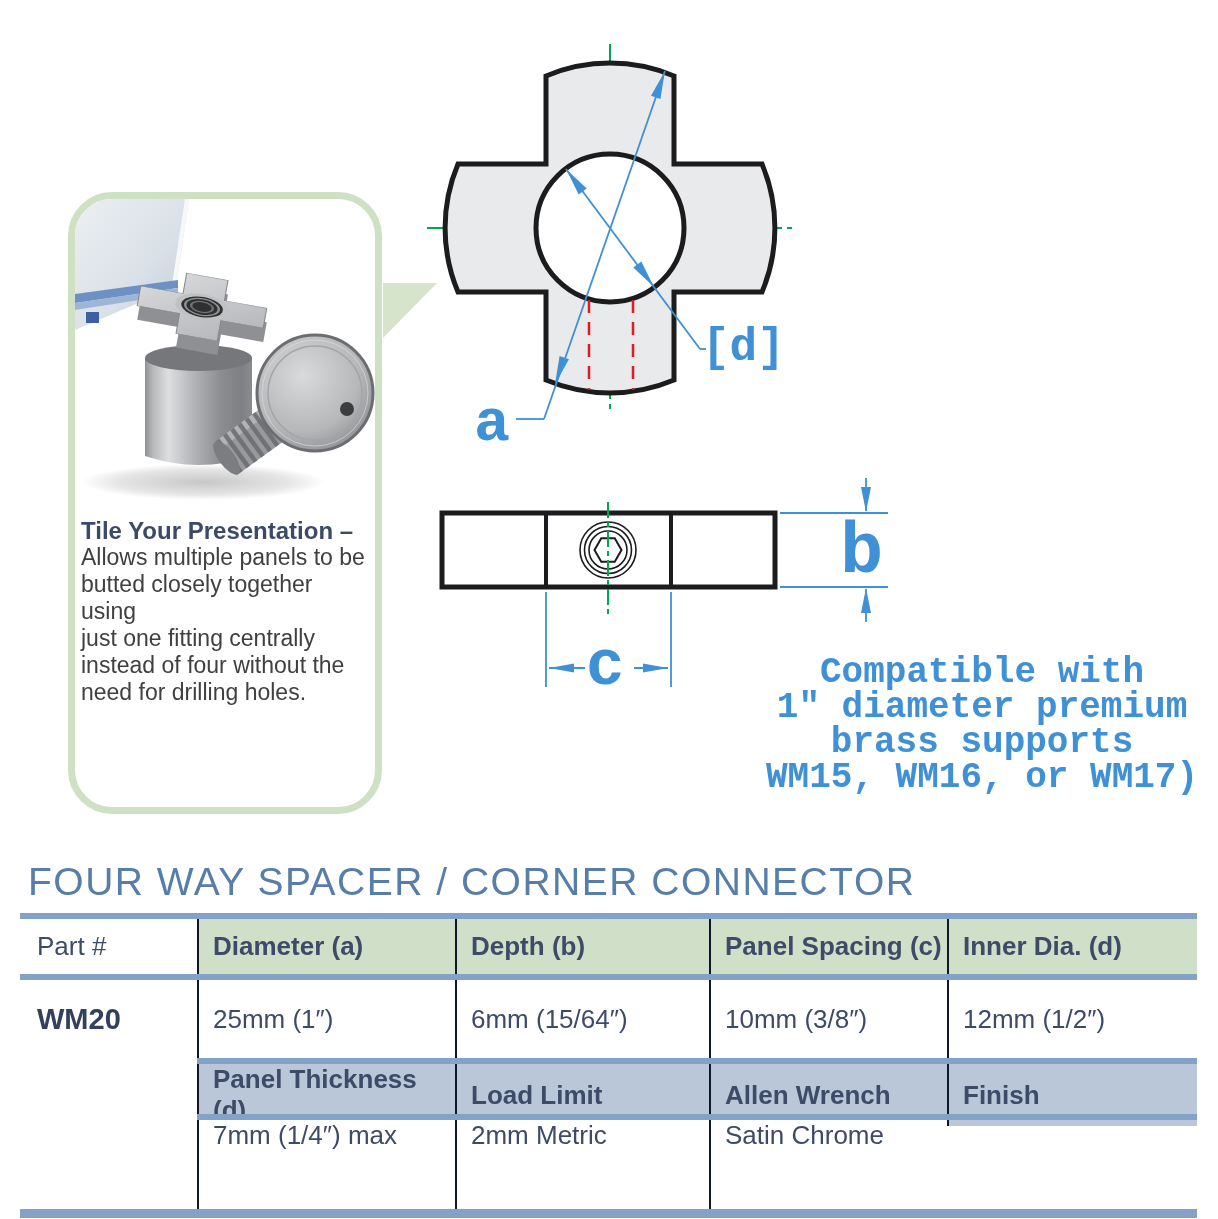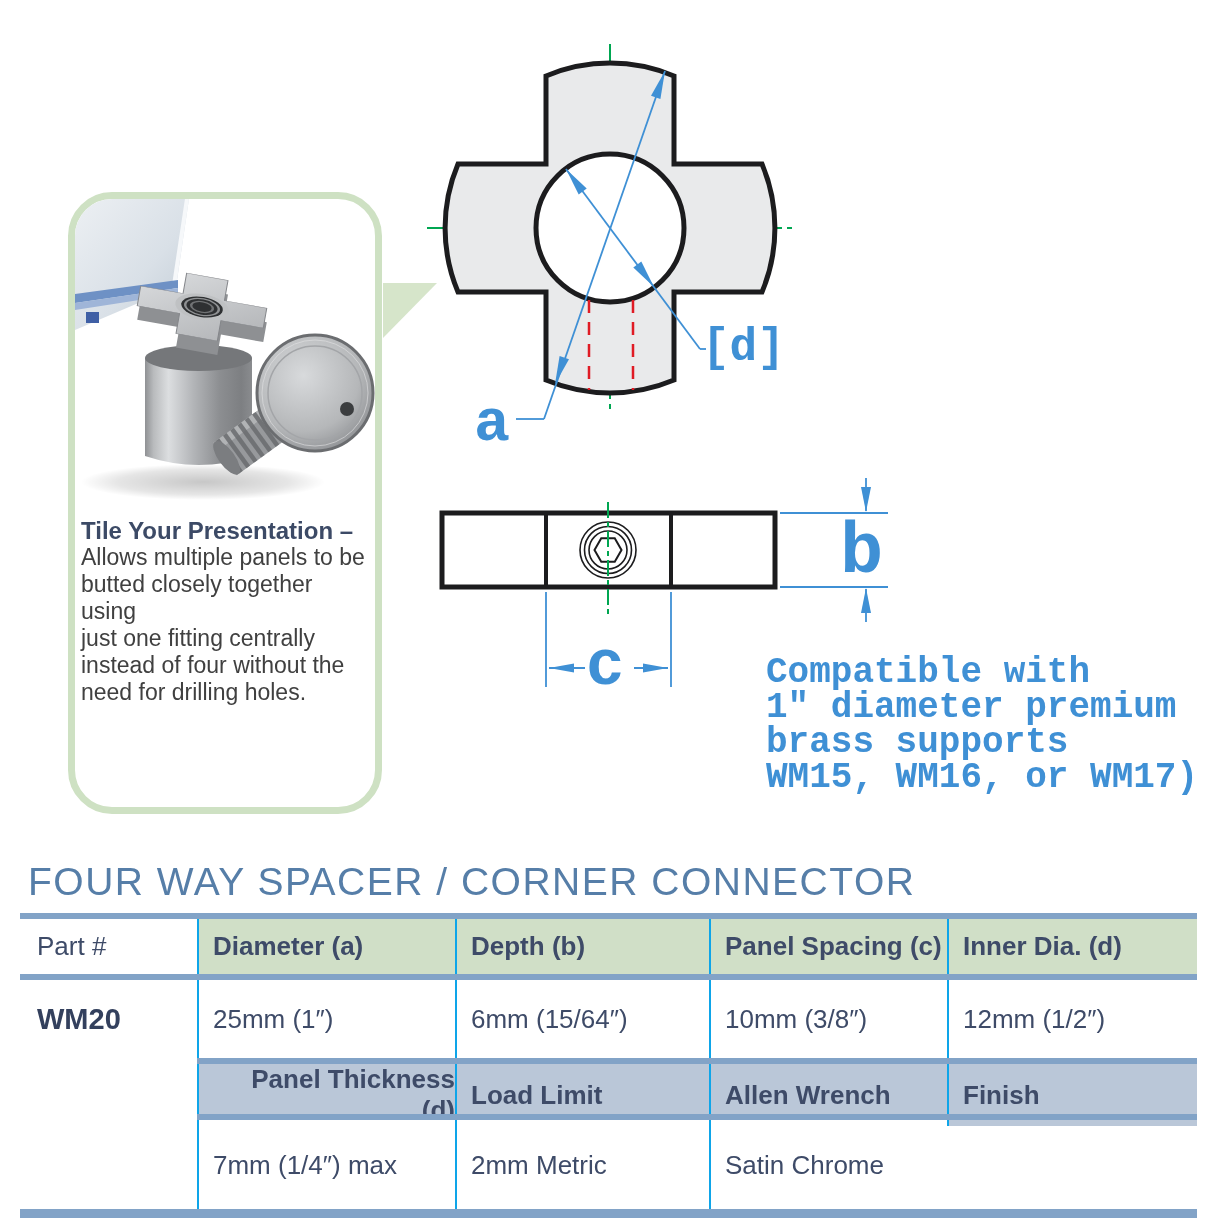--- a/index.html
+++ b/index.html
@@ -26,7 +26,7 @@
   .note{
     position:absolute;left:766px;top:655px;
     font-family:"Liberation Mono",monospace;font-weight:bold;
-    font-size:36px;line-height:35px;color:#3f90d5;white-space:nowrap;
+    font-size:36px;line-height:35px;color:#3f90d5;white-space:nowrap;text-align:center;
   }
   
   .sec-title{

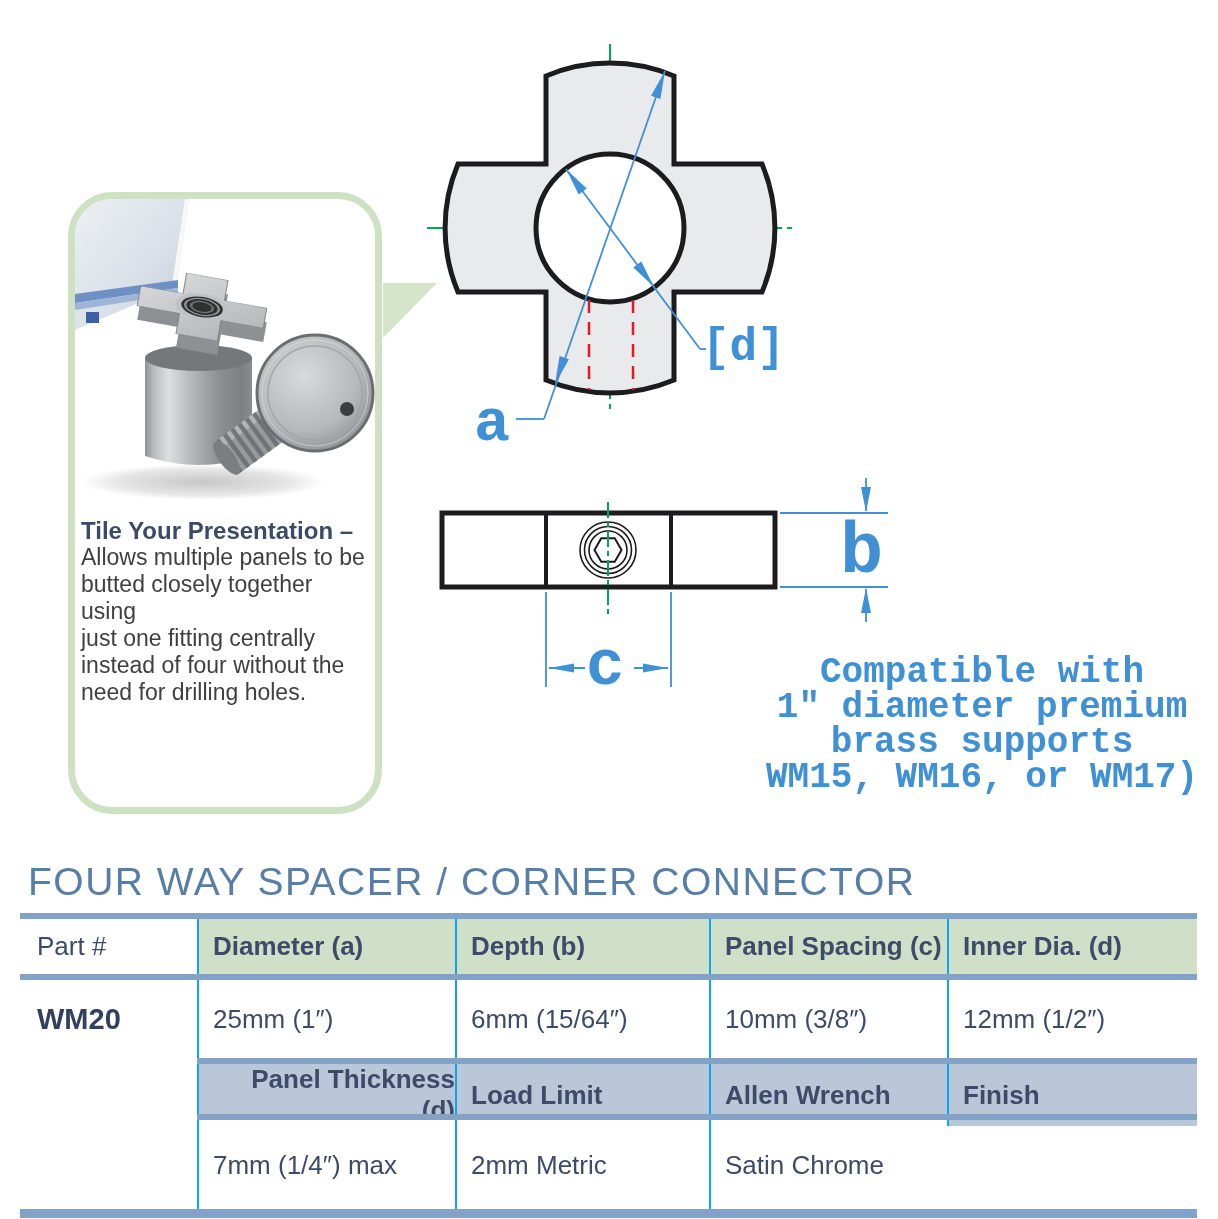--- a/index.html
+++ b/index.html
@@ -44,7 +44,7 @@
   .trow{display:grid;grid-template-columns:177px 258px 254px 238px 250px;}
   .cell{
     display:flex;align-items:center;padding-left:14px;box-sizing:border-box;
-    font-size:26px;color:#3e4b68;border-left:2px solid #0ea5e9;background:#ffffff;
+    font-size:26px;color:#3e4b68;border-left:2px solid #0f172a;background:#ffffff;
   }
   .cell.first{border-left:none;padding-left:17px;}
   .cell.green{background:#d0dfc7;font-weight:bold;}

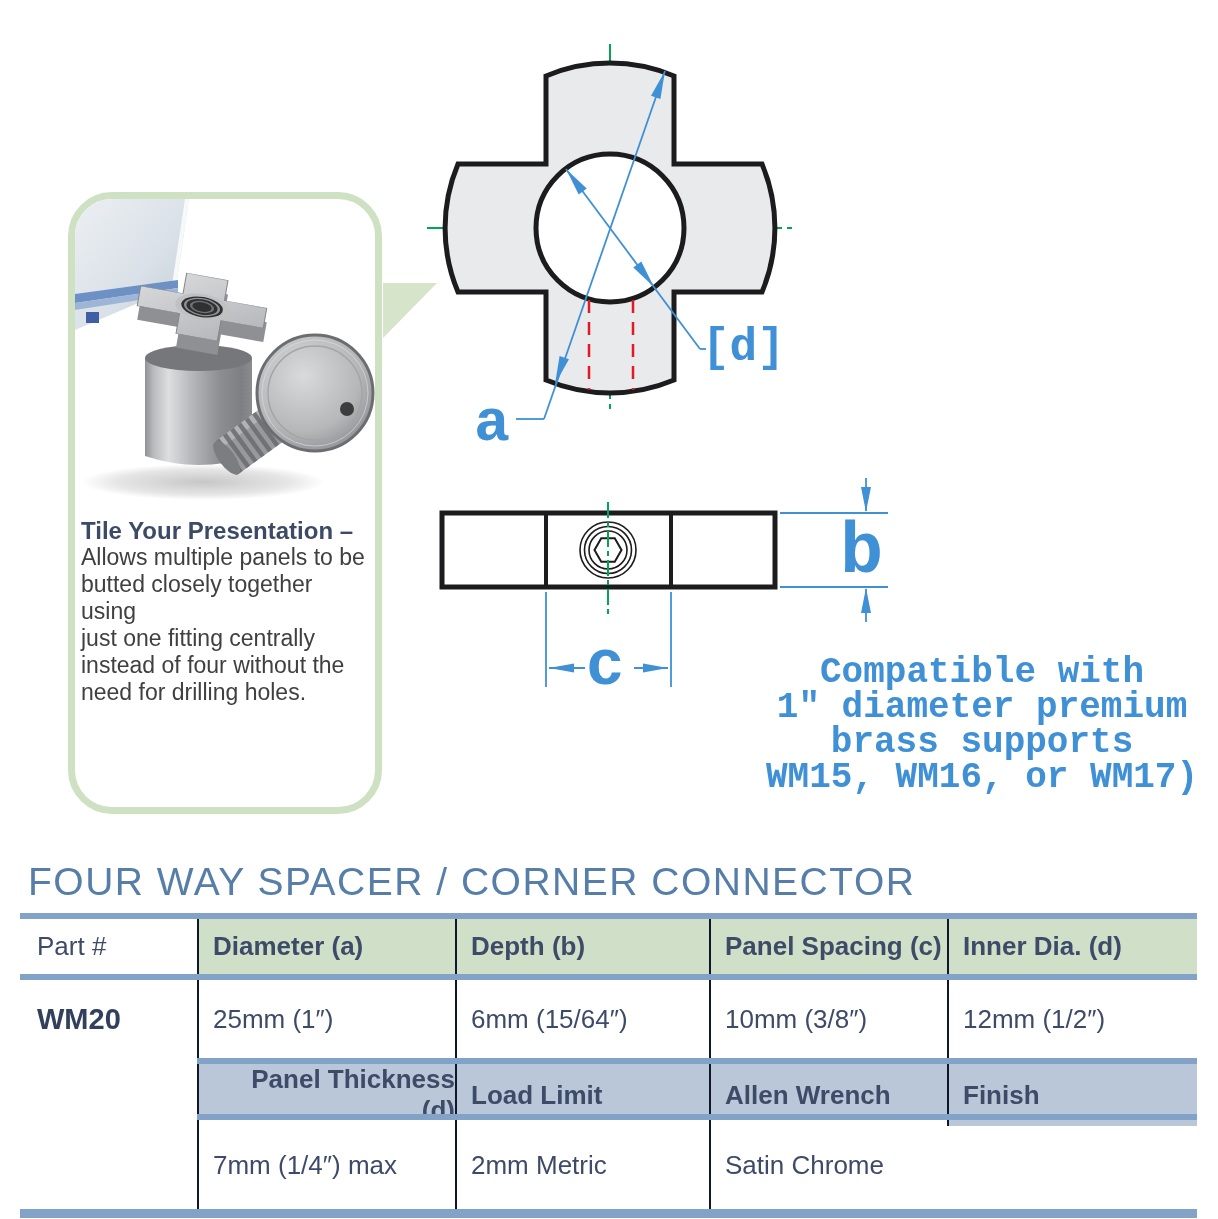--- a/index.html
+++ b/index.html
@@ -52,7 +52,7 @@
   .cell.partnum{font-weight:bold;font-size:29px;color:#33405d;}
   .r1{height:55px;}
   .r2{height:78px;}
-  .r3{height:50px;text-align:right;}
+  .r3{height:50px;}
   .r4{height:89px;}
   .r4 .cell{align-items:flex-start;padding-top:30px;}
   .cell .stack{display:flex;flex-direction:column;}

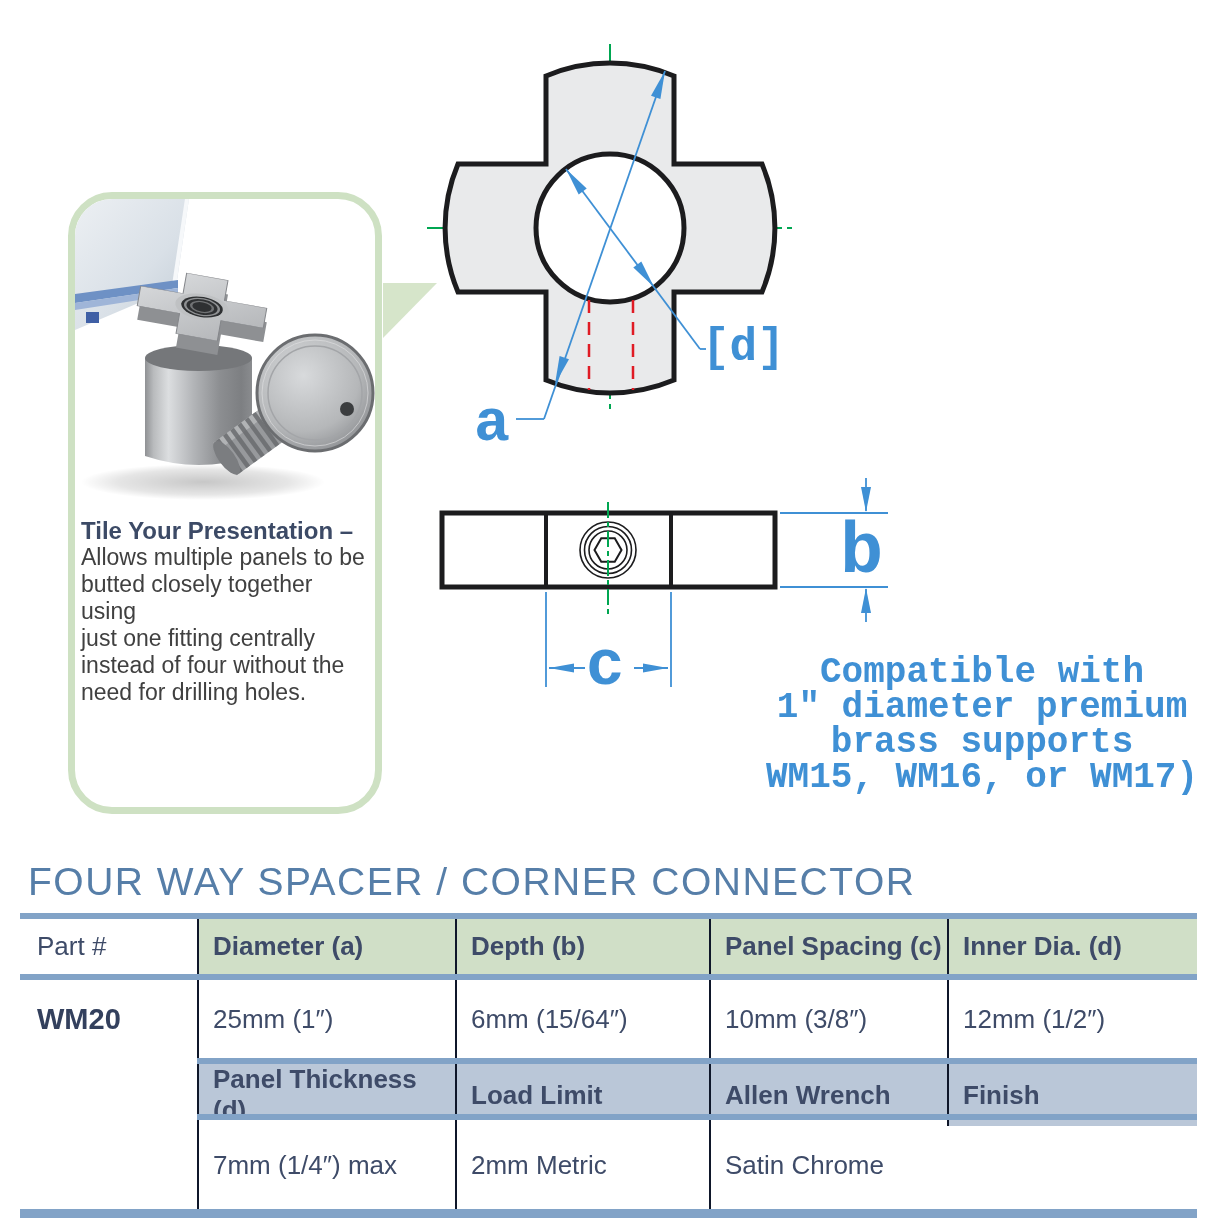--- a/index.html
+++ b/index.html
@@ -54,7 +54,7 @@
   .r2{height:78px;}
   .r3{height:50px;}
   .r4{height:89px;}
-  .r4 .cell{align-items:flex-start;padding-top:30px;}
+  .r4 .cell{align-items:flex-start;padding-top:0;}
   .cell .stack{display:flex;flex-direction:column;}
   .footnote{font-size:21px;margin-top:3px;color:#3e4b68;}
 </style>

